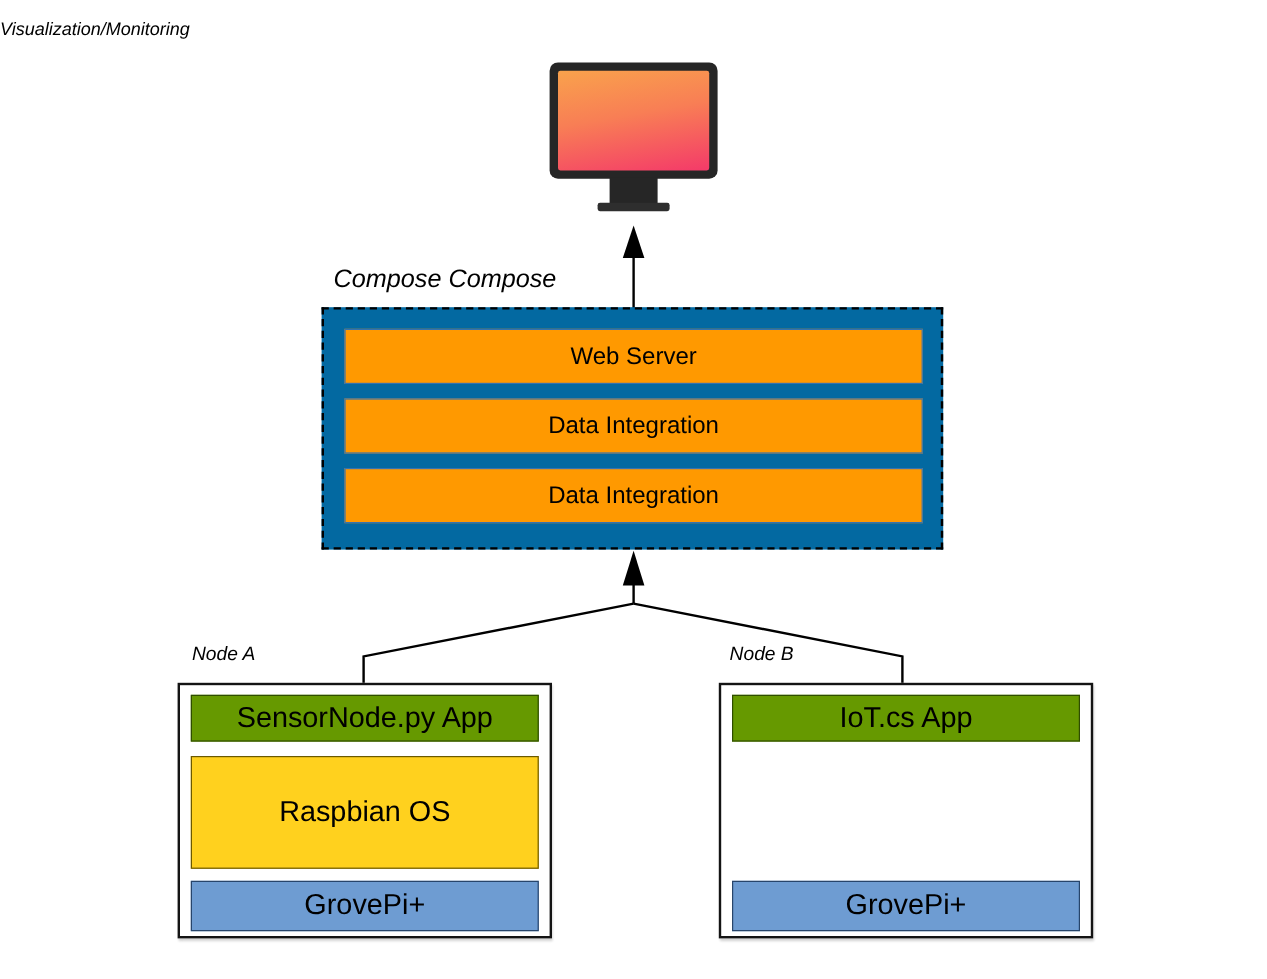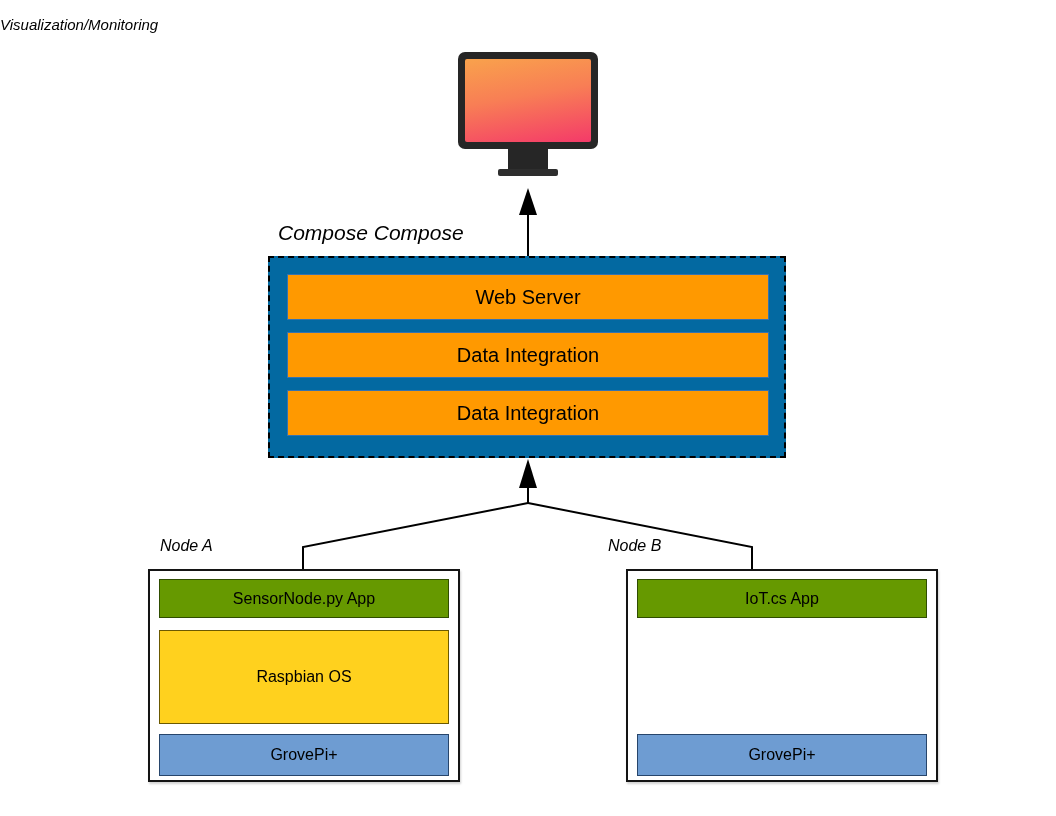--- a/index.html
+++ b/index.html
@@ -102,7 +102,7 @@
     width: 290px;
     box-sizing: border-box;
     display: flex; align-items: center; justify-content: center;
-    font-size: 16px; color: #000000;
+    font-size: 24px; color: #000000;
   }
   .layer-app { top: 8px;  height: 39px; background: #669900; border: 1px solid #2f4d00; }
   .layer-os  { top: 59px; height: 94px; background: #ffd11e; border: 1px solid #6b5900; }

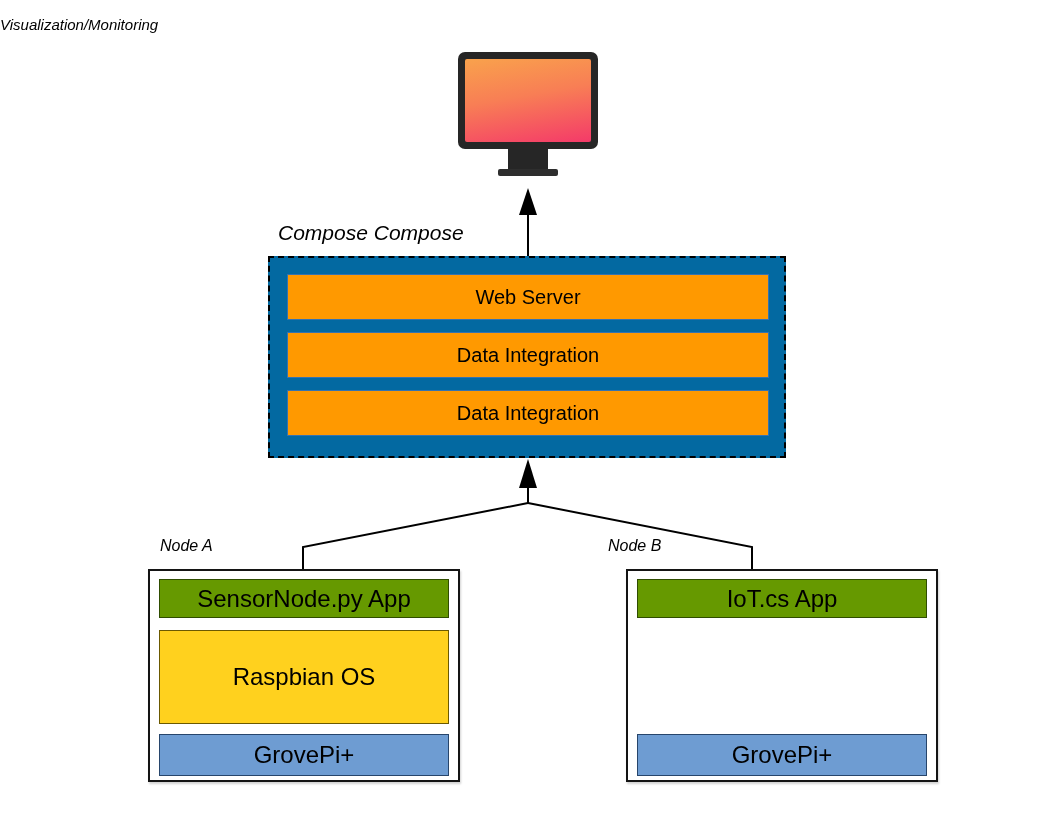--- a/index.html
+++ b/index.html
@@ -96,7 +96,7 @@
     box-shadow: 1px 2px 2px rgba(0,0,0,0.18);
   }
   .node-box.a { left: 148px; }
-  .node-box.b { left: 626px; }
+  .node-box.b { left: 599px; }
   .layer-bar {
     position: absolute; left: 9px;
     width: 290px;

